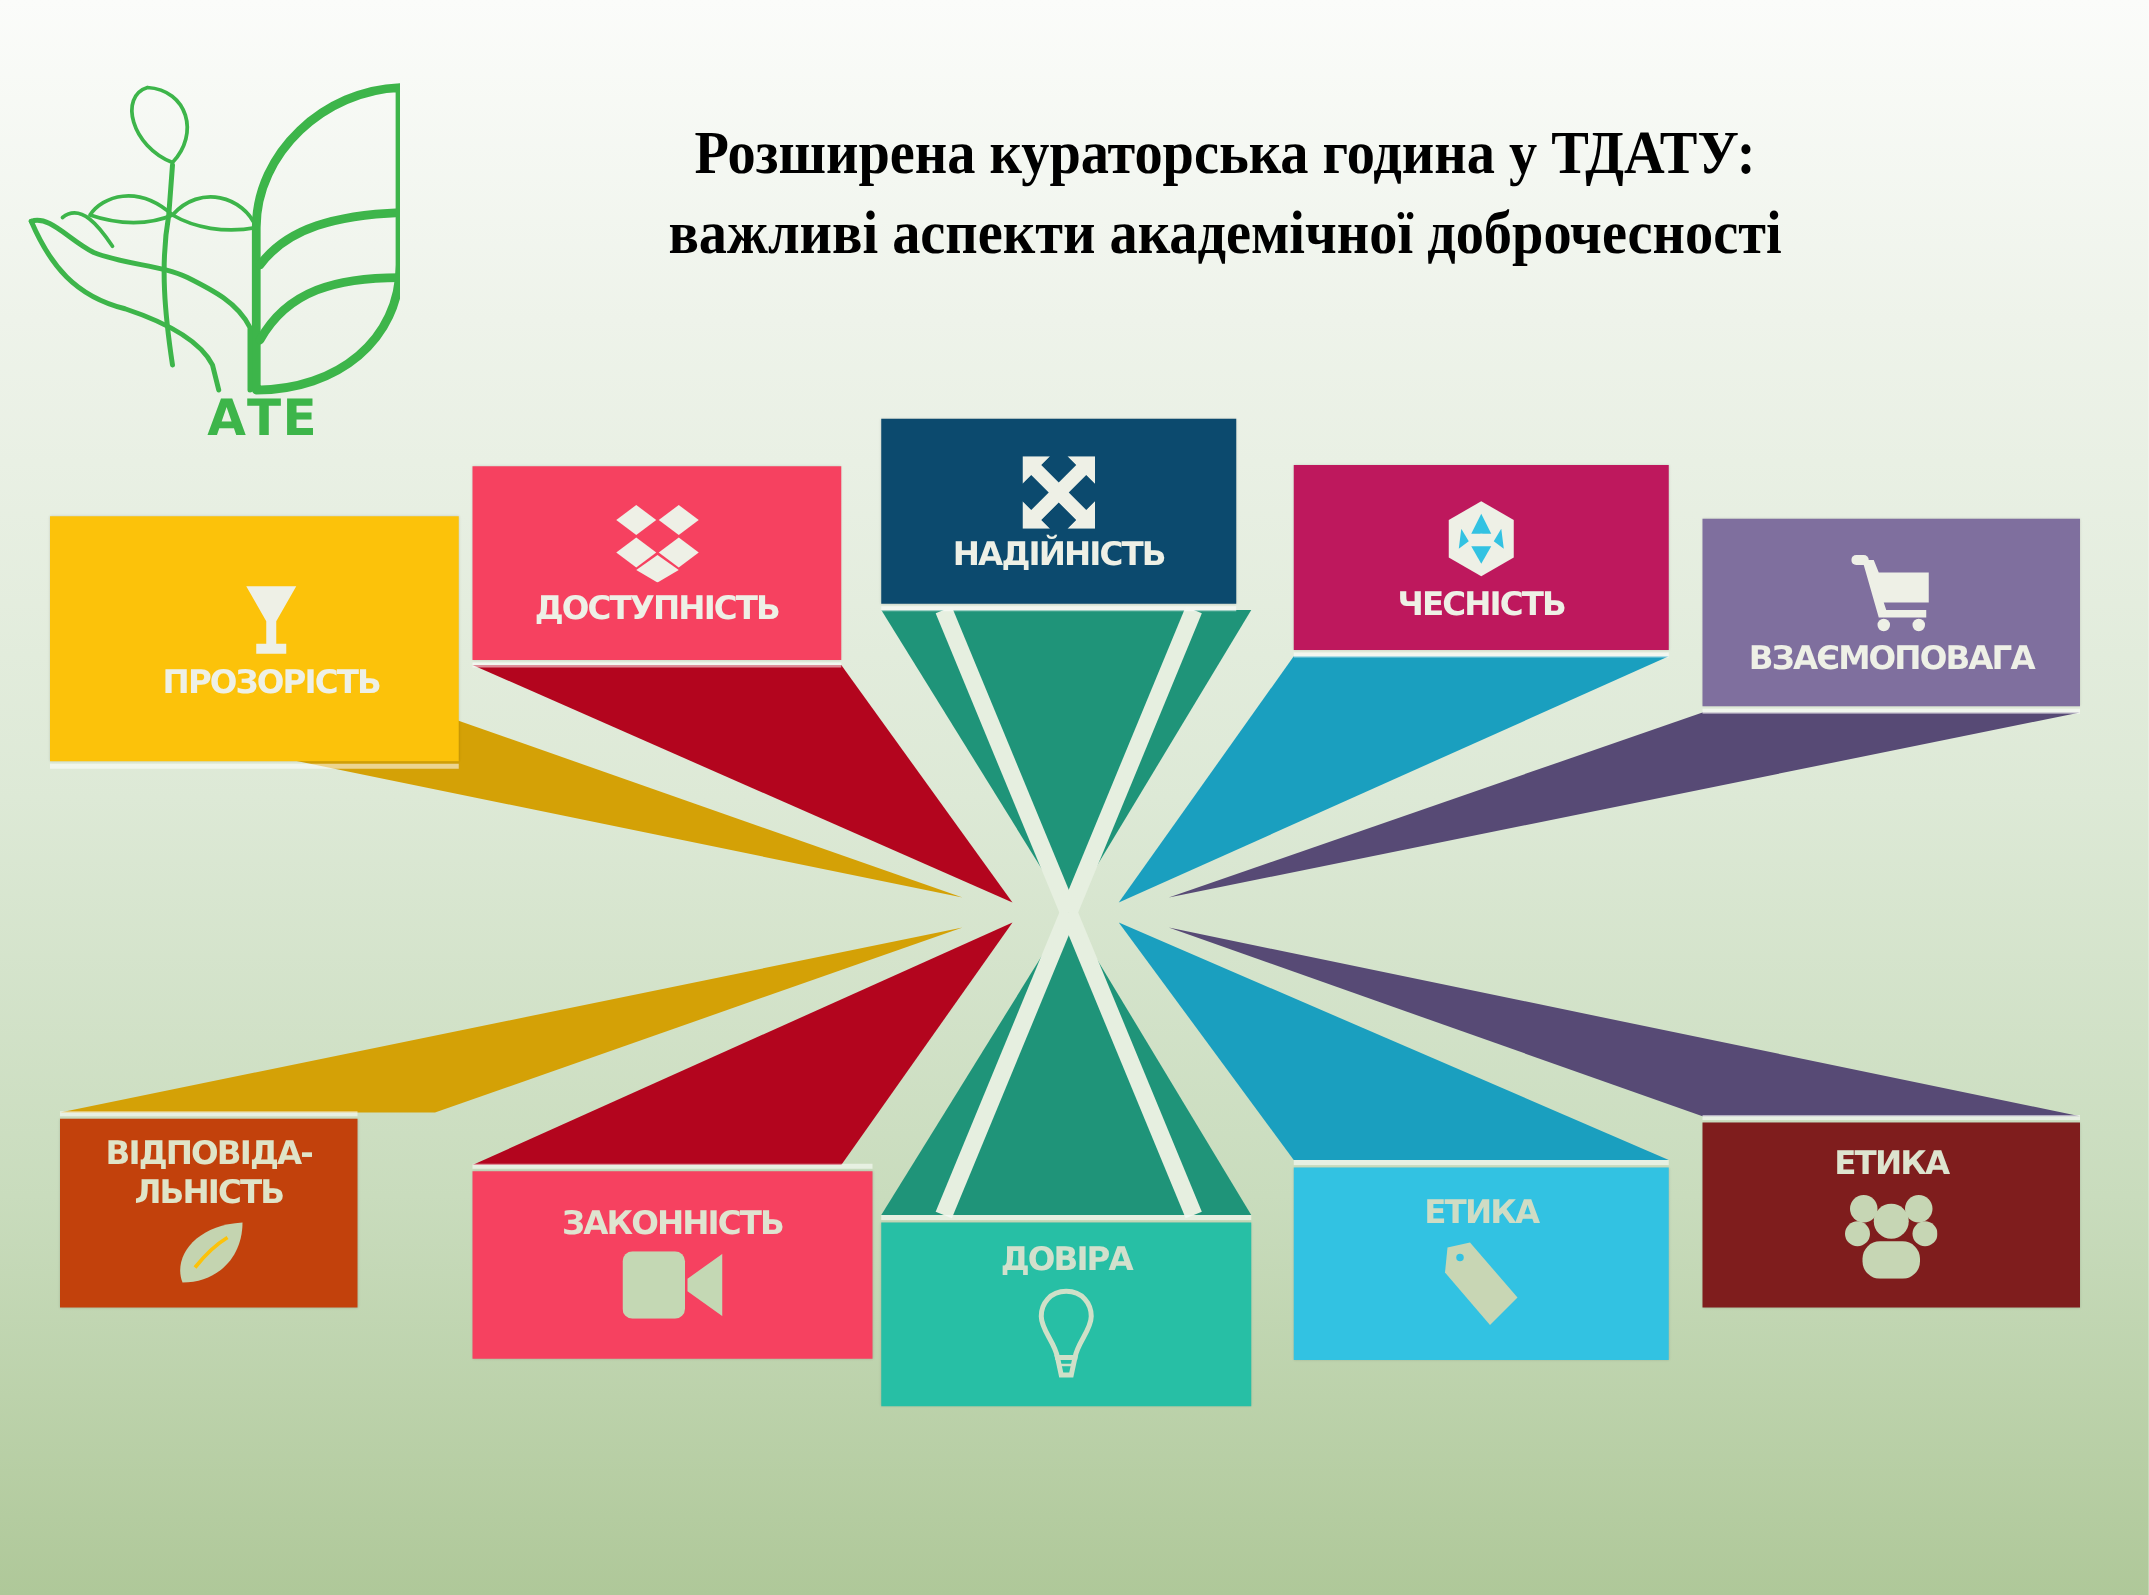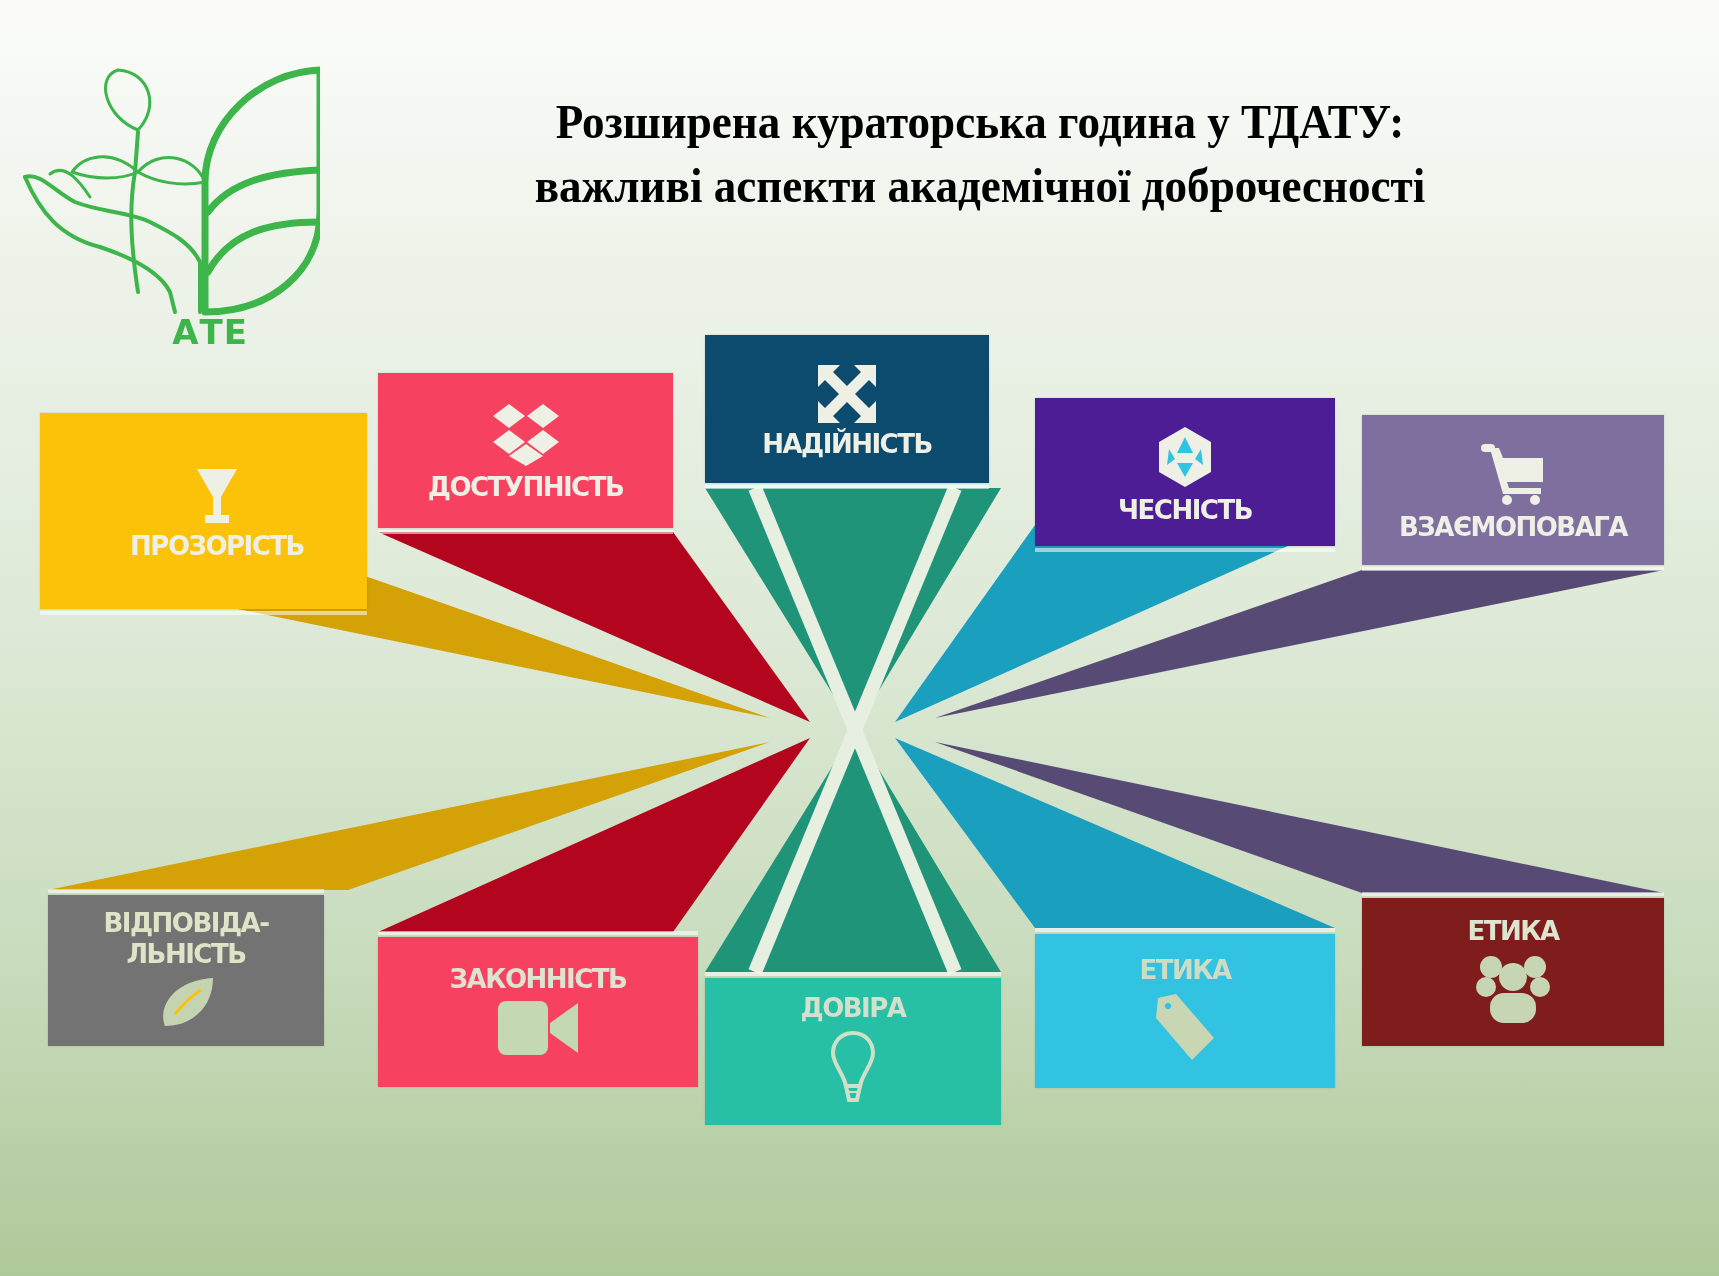--- a/index.html
+++ b/index.html
@@ -11,7 +11,7 @@
   .logo { position:absolute; left:20px; top:62px; width:300px; height:290px; }
   .logo-text {
     position:absolute; left:155px; top:312px; width:110px; text-align:center;
-    color:#3db54a; font-weight:bold; font-size:34px; letter-spacing:1px;
+    color:#3db54a; font-weight:bold; font-size:40px; letter-spacing:1px;
     font-family: "DejaVu Sans", sans-serif;
   }
   .title {

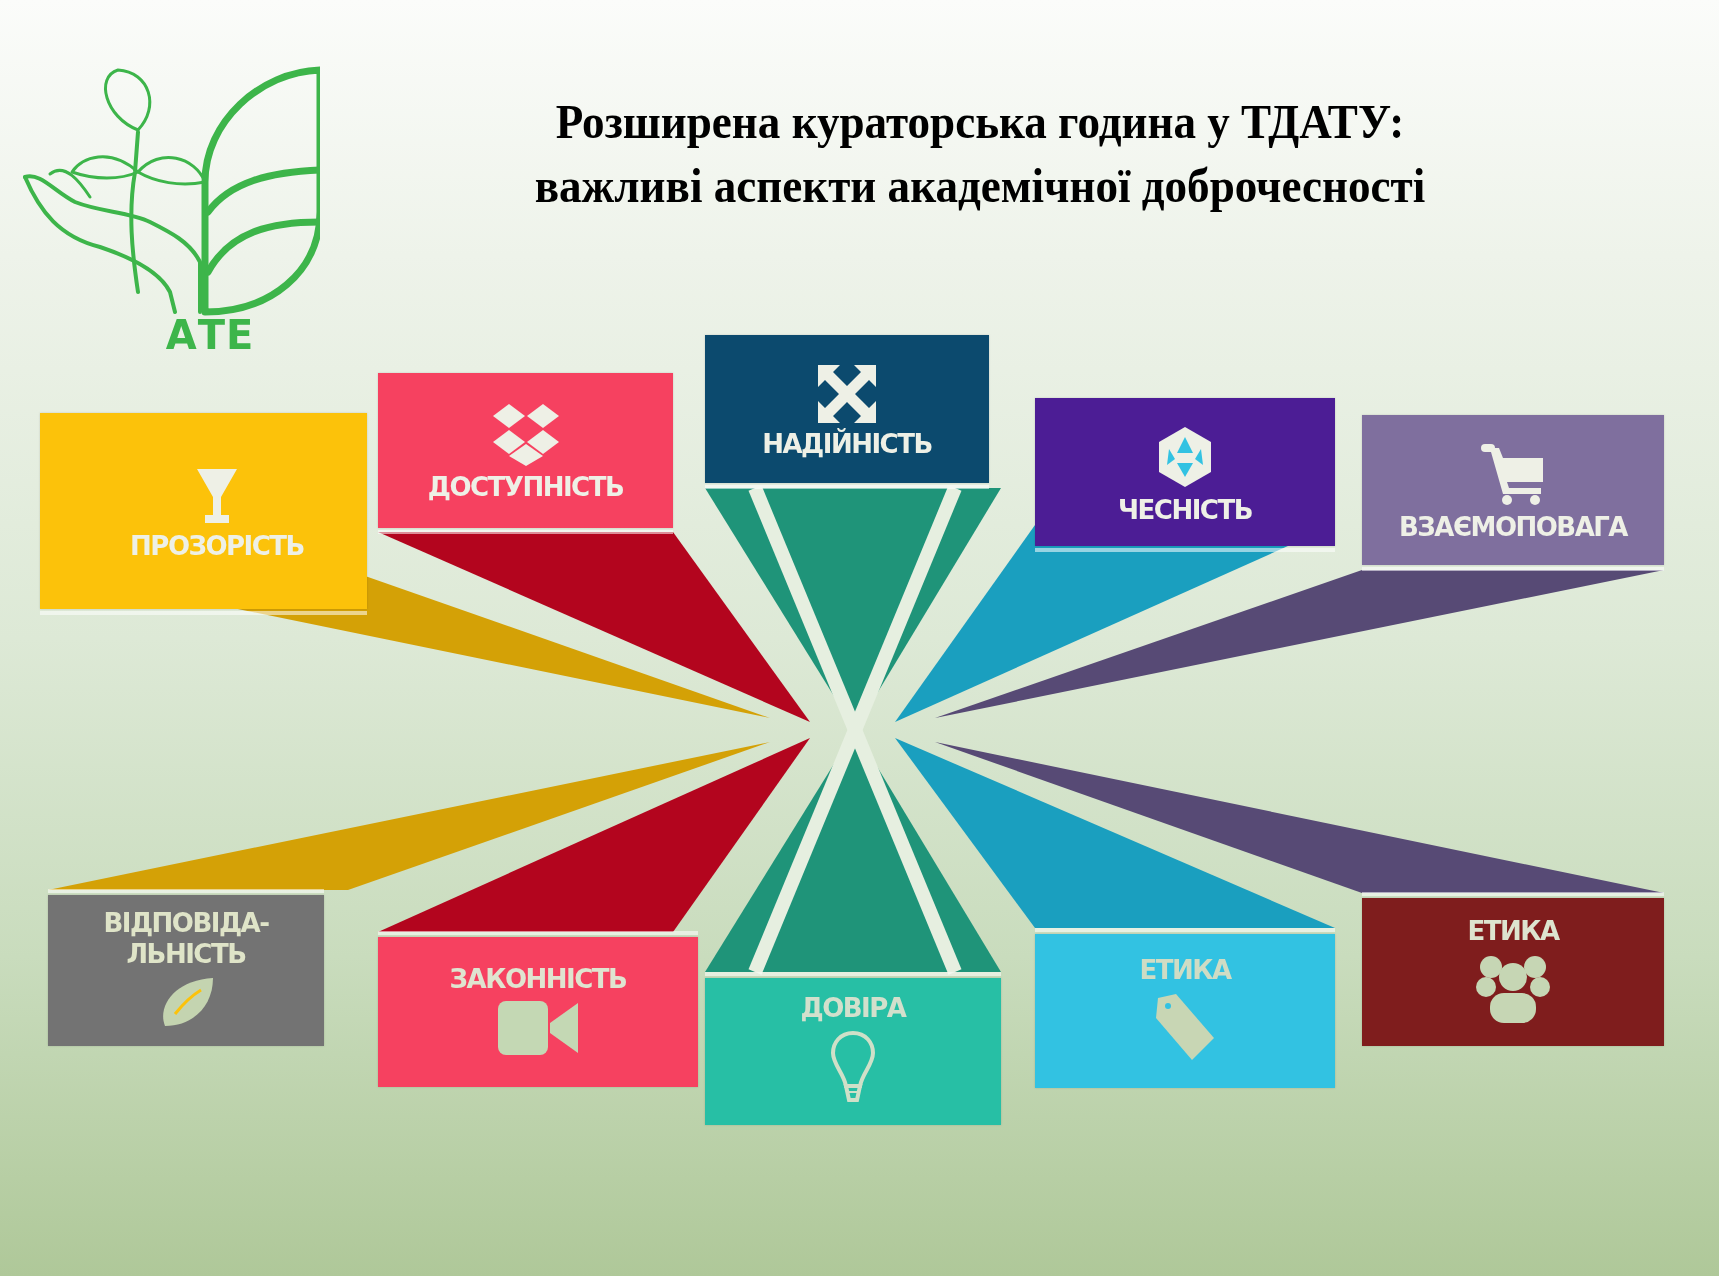--- a/index.html
+++ b/index.html
@@ -111,7 +111,7 @@
   <span class="lbl">НАДІЙНІСТЬ</span>
 </div>
 
-<div class="box top-rule" style="left:1035px;top:372px;width:300px;height:148px;background:#4c1d95;margin-top:26px;">
+<div class="box top-rule" style="left:1035px;top:372px;width:300px;height:148px;background:#be185d;">
   <svg class="ico" width="56" height="64" viewBox="0 0 56 64">
     <polygon points="28,2 54,17 54,47 28,62 2,47 2,17" fill="#eef0e6"></polygon>
     <g fill="#32c2e2">

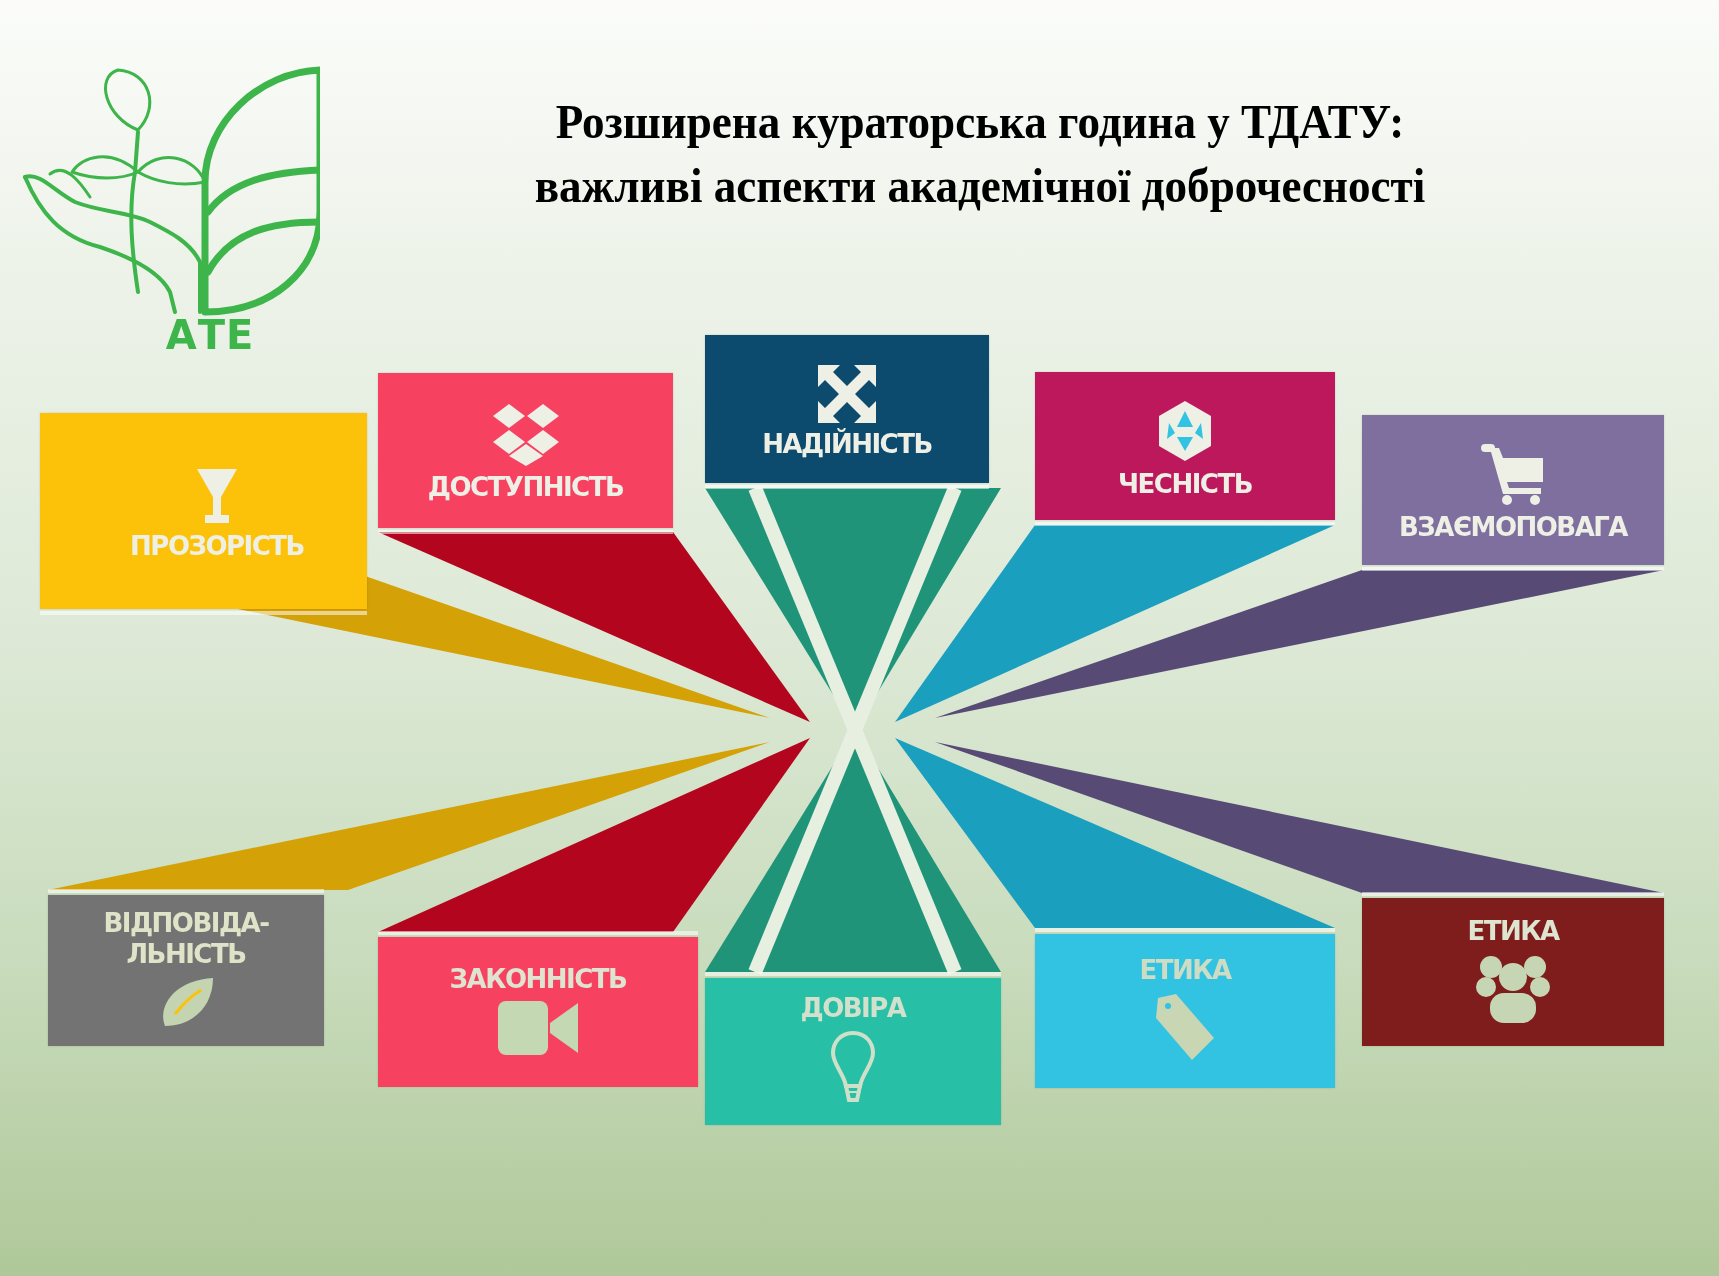--- a/index.html
+++ b/index.html
@@ -137,7 +137,7 @@
   <span class="lbl">ВЗАЄМОПОВАГА</span>
 </div>
 
-<div class="box bot-rule" style="left:48px;top:895px;width:276px;height:151px;background:#737373;">
+<div class="box bot-rule" style="left:48px;top:895px;width:238px;height:151px;background:#c2410c;">
   <span class="lbl" style="white-space:pre-line;color:#dfe4c8;">ВІДПОВІДА-
 ЛЬНІСТЬ</span>
   <svg class="ico" width="58" height="52" viewBox="0 0 58 52">

